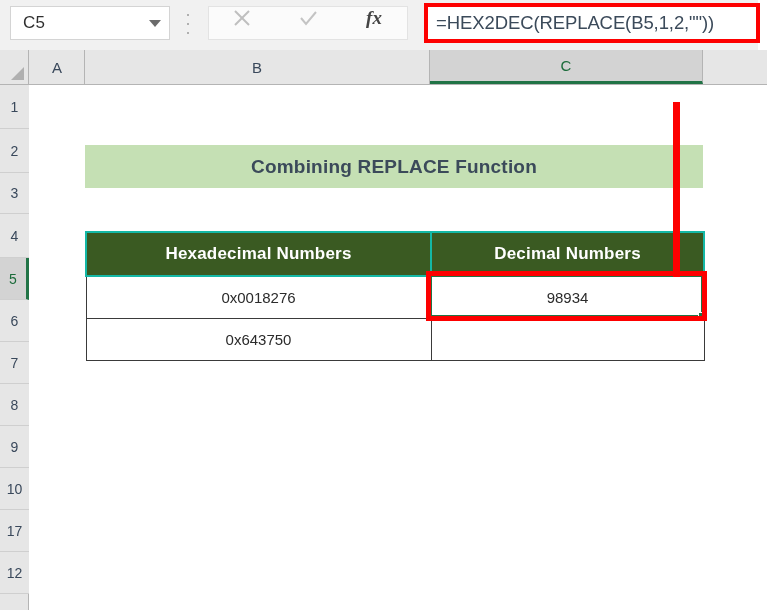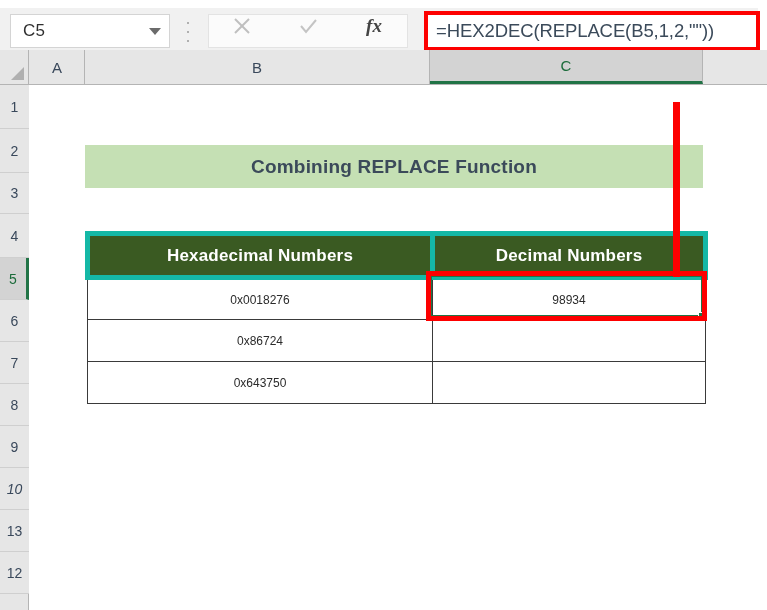--- a/index.html
+++ b/index.html
@@ -22,7 +22,7 @@
   
   #formula-bar-row {
     position: absolute;
-    left: 0; top: 8px;
+    left: 0; top: 0;
     width: 758px; height: 50px;
     background: #f1f1f1;
     display: flex;

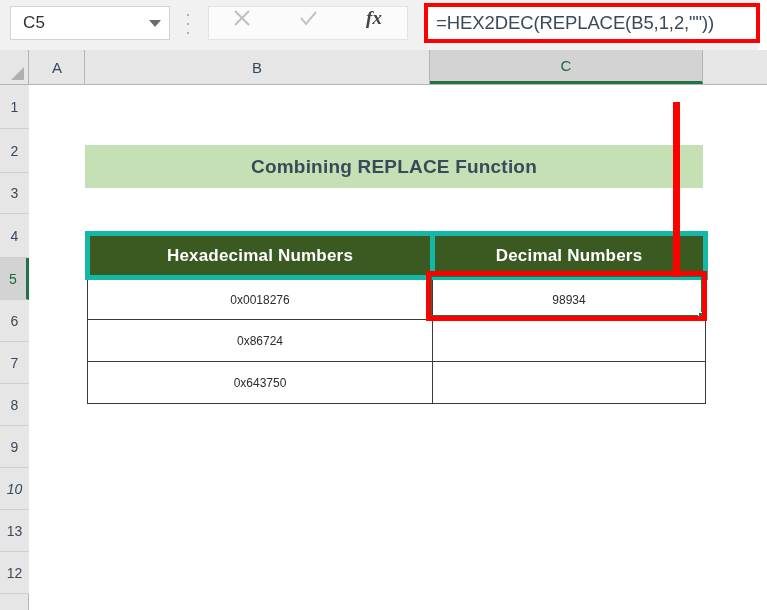--- a/index.html
+++ b/index.html
@@ -217,7 +217,7 @@
     font-size: 17px;
     font-weight: bold;
     text-align: center;
-    border: 5px solid #14b8a6;
+    border: 2px solid #14b8a6;
     letter-spacing: .2px;
   }
   #data-table td {

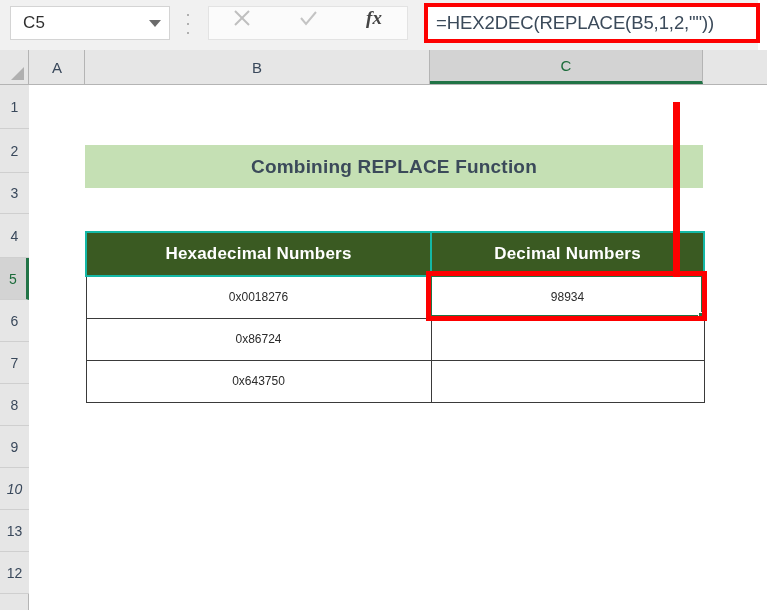--- a/index.html
+++ b/index.html
@@ -224,7 +224,7 @@
     height: 42px;
     background: #ffffff;
     color: #2b2b2b;
-    font-size: 12px;
+    font-size: 15px;
     text-align: center;
     border: 1px solid #3a3a3a;
   }

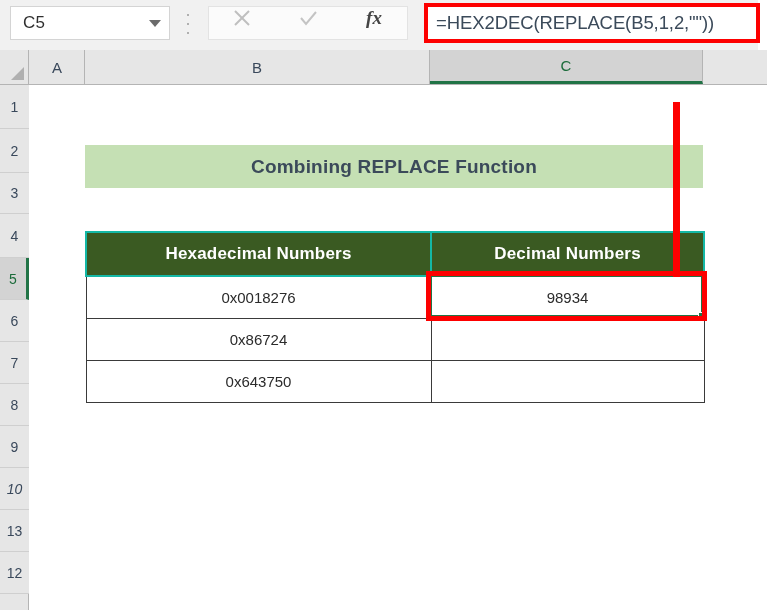--- a/index.html
+++ b/index.html
@@ -353,10 +353,6 @@
           <td>98934</td>
         </tr>
         <tr>
-          <td>0x86724</td>
-          <td></td>
-        </tr>
-        <tr>
           <td>0x643750</td>
           <td></td>
         </tr>

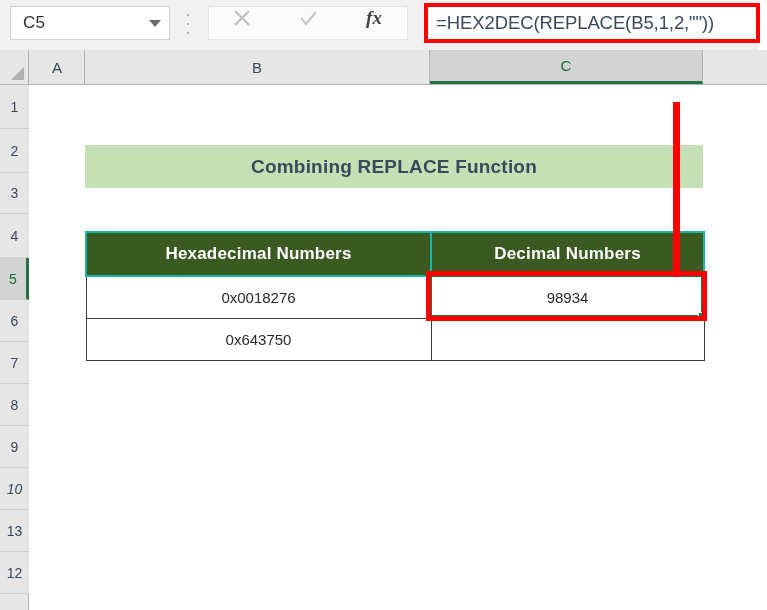--- a/index.html
+++ b/index.html
@@ -325,7 +325,7 @@
     <div class="row-head" style="top:257px; height:42px;">7</div>
     <div class="row-head" style="top:299px; height:42px;">8</div>
     <div class="row-head" style="top:341px; height:42px;">9</div>
-    <div class="row-head" style="top:383px; height:42px;font-style:italic;">10</div>
+    <div class="row-head" style="top:383px; height:42px;">10</div>
     <div class="row-head" style="top:425px; height:42px;">13</div>
     <div class="row-head" style="top:467px; height:42px;">12</div>
   </div>

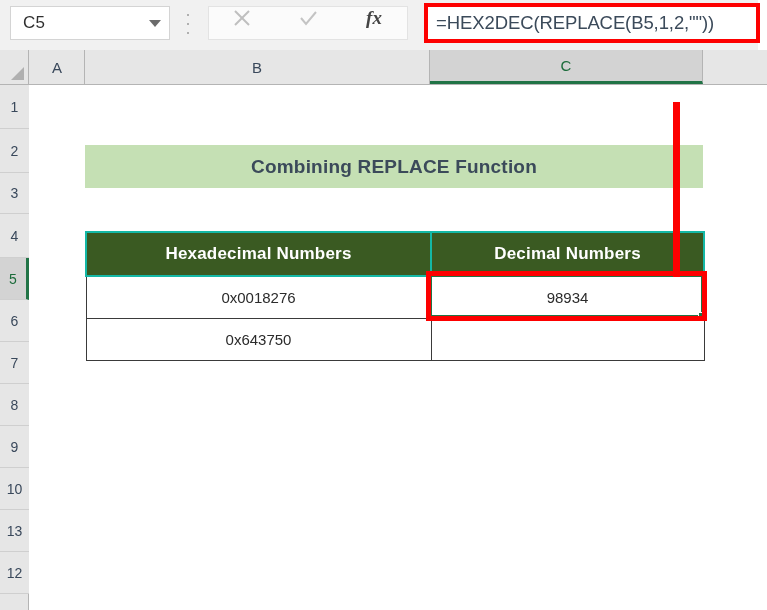--- a/index.html
+++ b/index.html
@@ -326,7 +326,7 @@
     <div class="row-head" style="top:299px; height:42px;">8</div>
     <div class="row-head" style="top:341px; height:42px;">9</div>
     <div class="row-head" style="top:383px; height:42px;">10</div>
-    <div class="row-head" style="top:425px; height:42px;">13</div>
+    <div class="row-head" style="top:425px; height:42px;">17</div>
     <div class="row-head" style="top:467px; height:42px;">12</div>
   </div>
 

